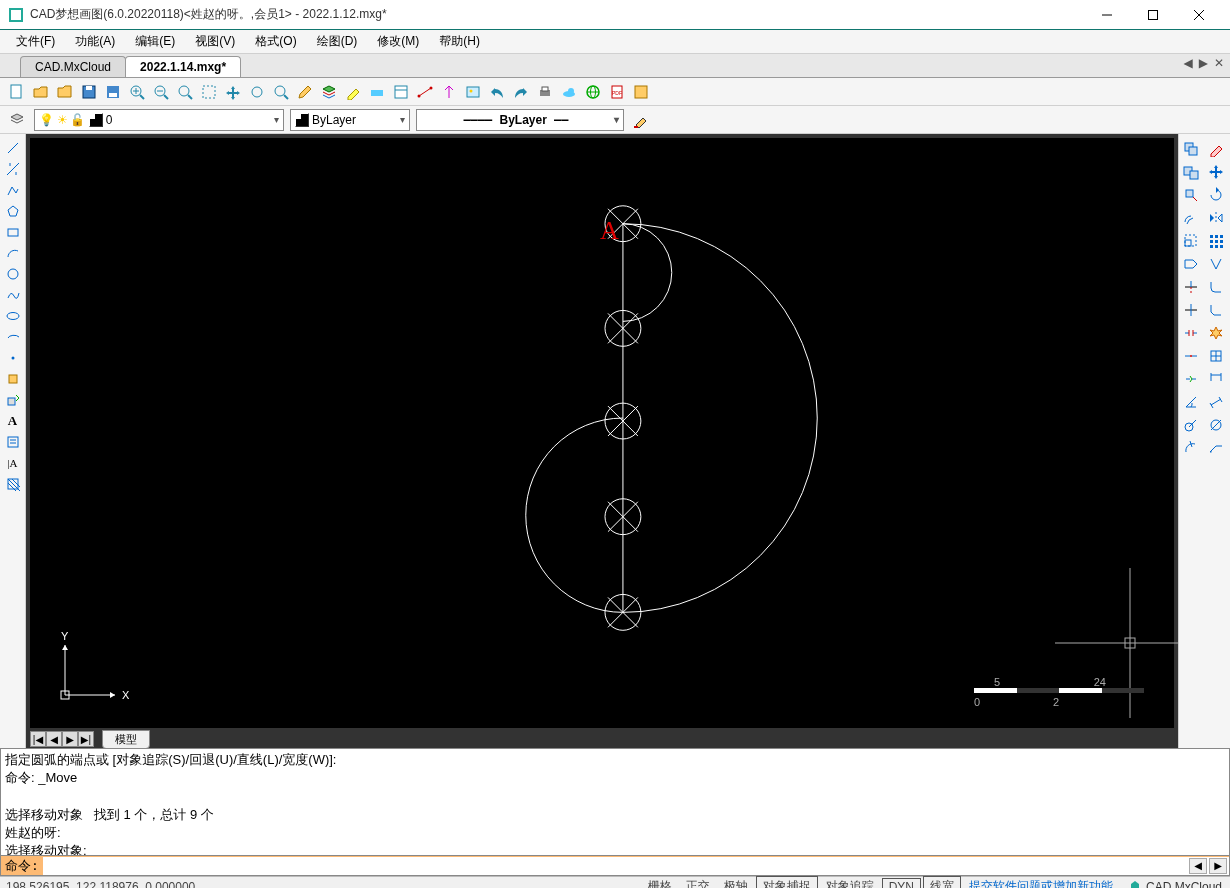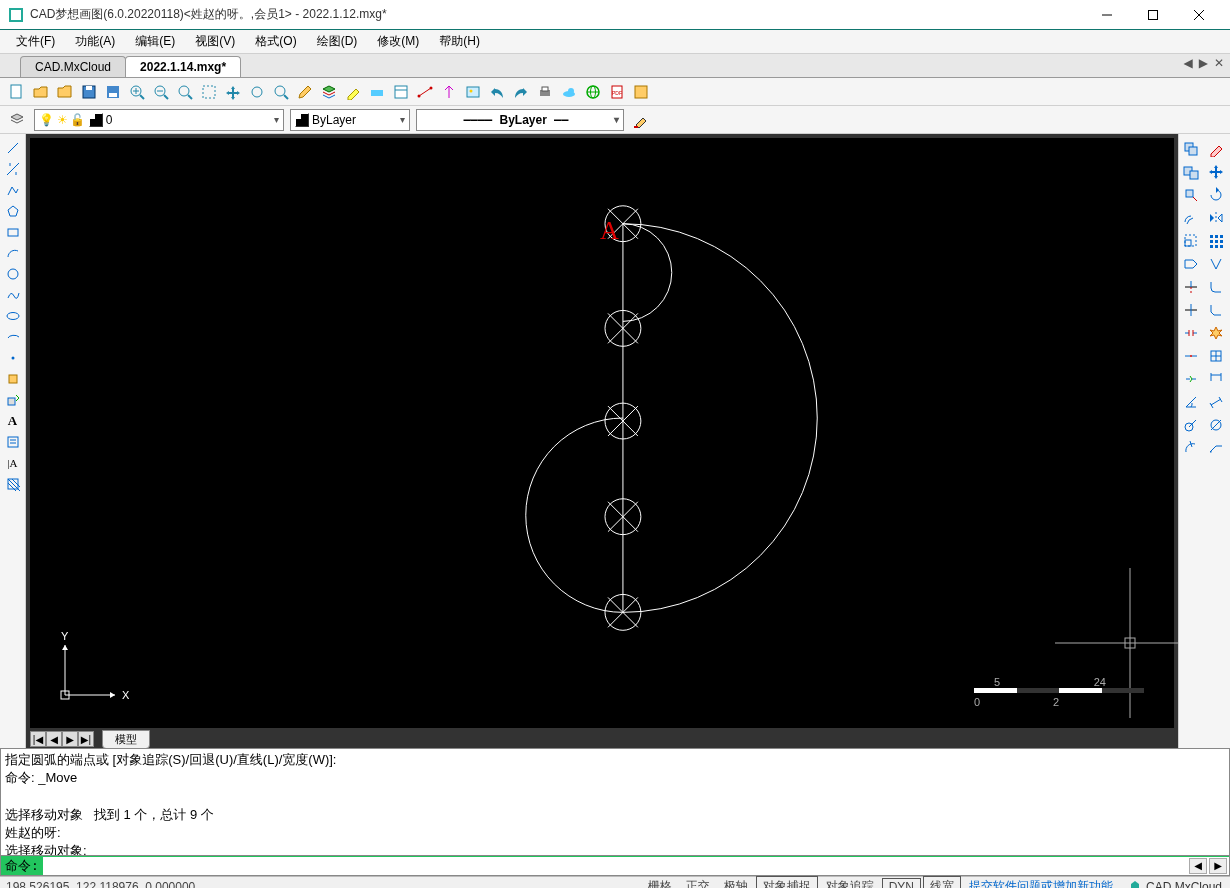--- a/index.html
+++ b/index.html
@@ -54,7 +54,7 @@
 .model-tab .mlabel { padding: 1px 12px; background: #f0f0f0; border: 1px solid #888; margin-left: 2px; border-radius: 0 0 4px 4px; cursor: pointer; font-size: 11px; }
 
 .cmdlog { height: 108px; background: #fff; border: 1px solid #888; overflow-y: auto; font-family: "SimSun", monospace; font-size: 13px; padding: 2px 4px; line-height: 1.4; white-space: pre-wrap; color: #000; }
-.cmdline-row { height: 20px; background: #22c55e; display: flex; align-items: center; border: 1px solid #888; border-top: none; position: relative; }
+.cmdline-row { height: 20px; background: #fdba74; display: flex; align-items: center; border: 1px solid #888; border-top: none; position: relative; }
 .cmdline-row .prompt { padding: 0 4px; font-family: "SimSun", monospace; font-size: 13px; }
 .cmdline-row input { flex: 1; border: none; outline: none; font-family: "SimSun", monospace; font-size: 13px; height: 18px; }
 .cmdline-row .hscroll { position: absolute; right: 2px; display: flex; gap: 2px; }

